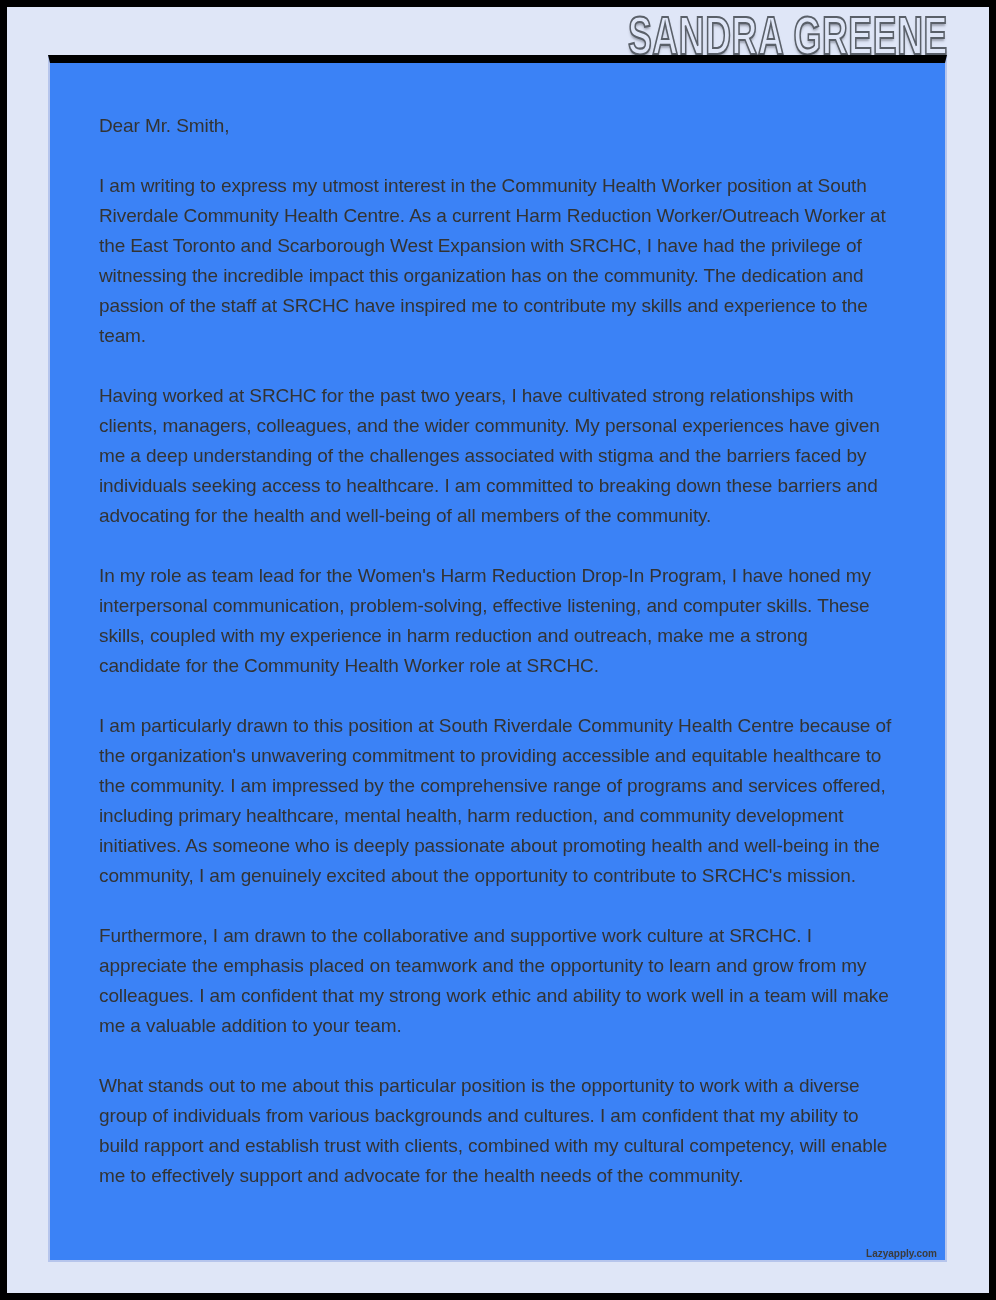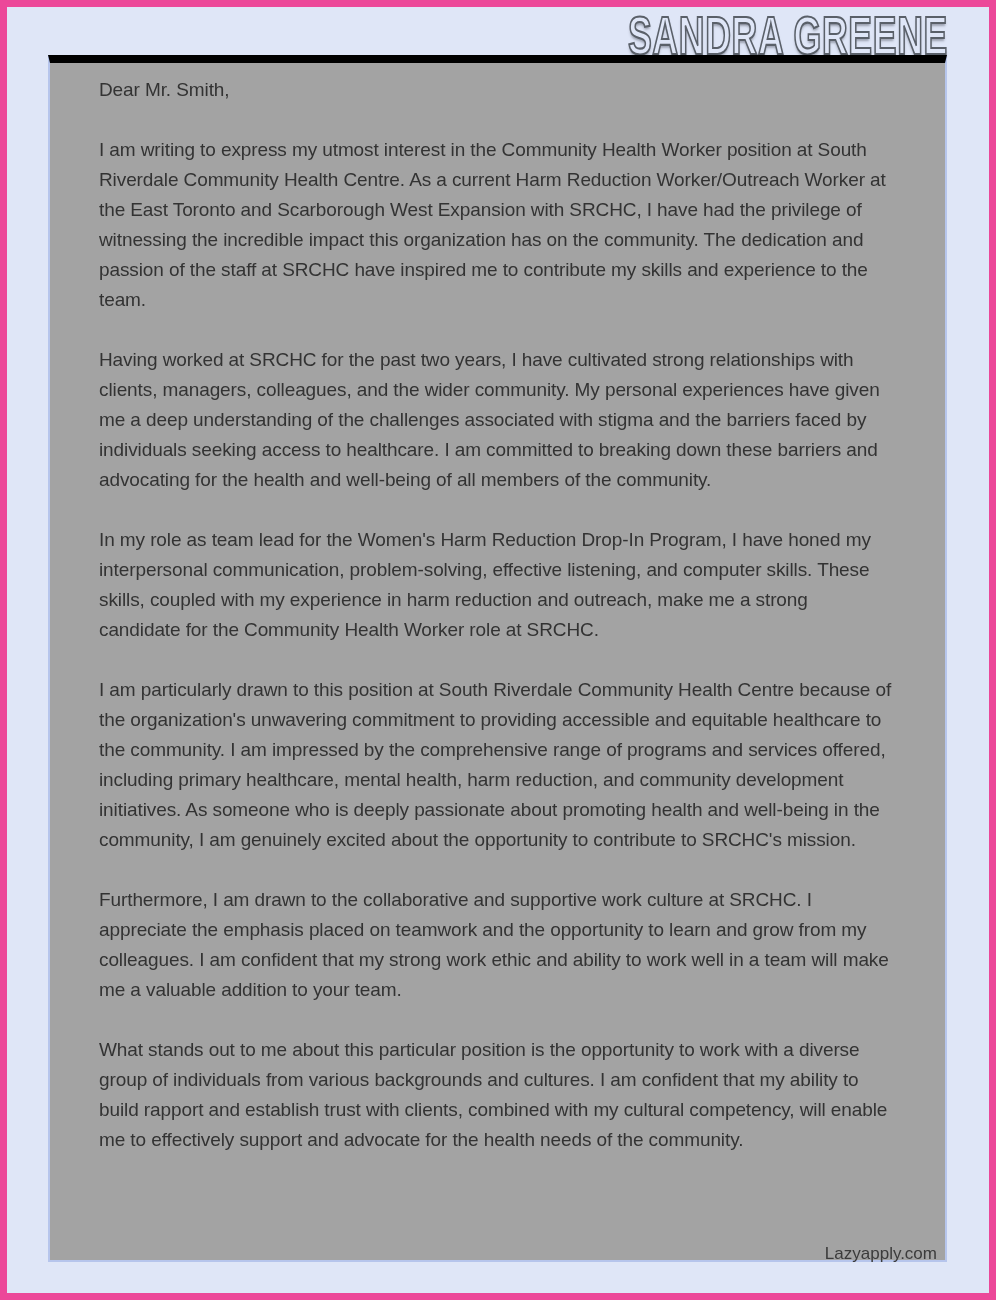--- a/index.html
+++ b/index.html
@@ -8,7 +8,7 @@
     width: 996px;
     height: 1300px;
     box-sizing: border-box;
-    border: 7px solid #ec4899;
+    border: 7px solid #000000;
     background: #dfe6f7;
     font-family: "Liberation Sans", sans-serif;
     overflow: hidden;

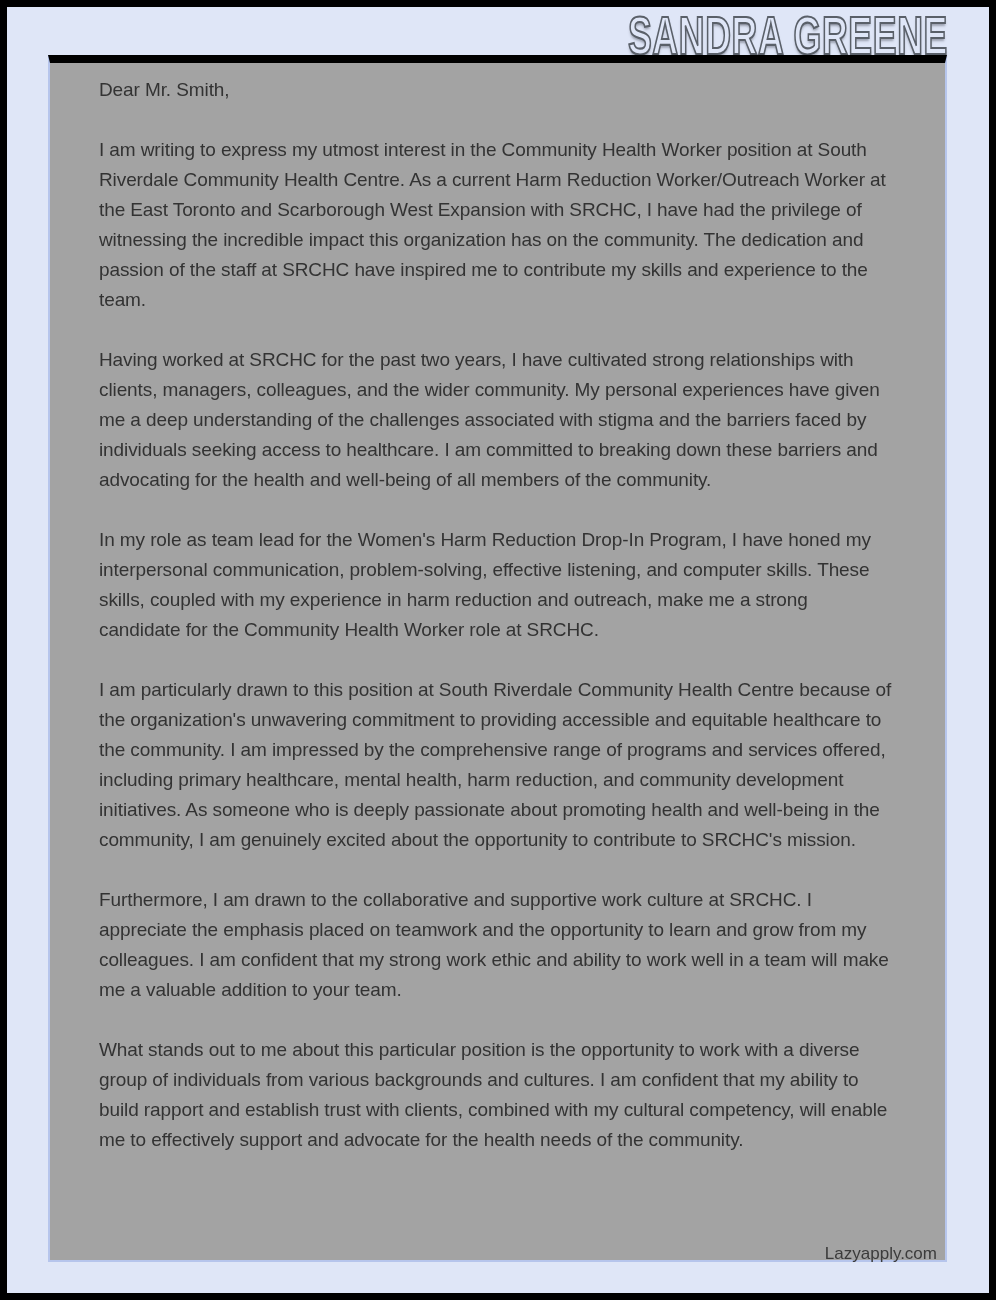--- a/index.html
+++ b/index.html
@@ -36,10 +36,10 @@
     width: 899px;
     height: 1207px;
     box-sizing: border-box;
-    background: #a3a3a3;
+    background: #3b82f6;
     border: 2px solid #b6c5ec;
     border-top: 8px solid #000000;
-    padding: 12px 50px 0 49px;
+    padding: 48px 50px 0 49px;
     overflow: hidden;
   }
   .sheet p {

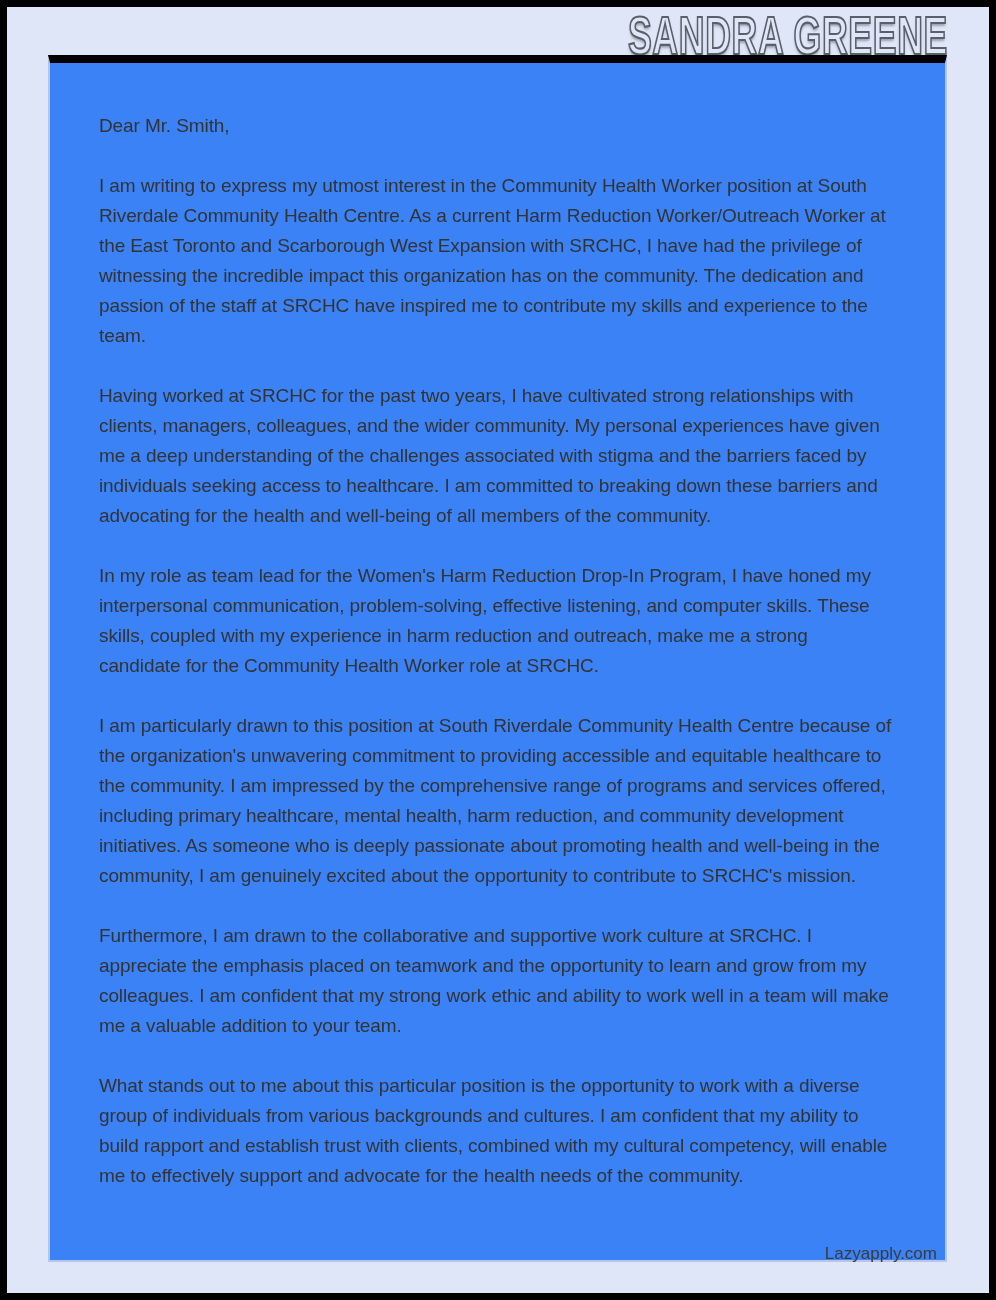--- a/index.html
+++ b/index.html
@@ -54,9 +54,10 @@
     position: absolute;
     top: 1238px;
     right: 52px;
-    font-size: 17px;
+    font-size: 10px;
     line-height: 18px;
     color: #3b3b3b;
+    font-weight: bold;
   }
 </style>
 </head>

